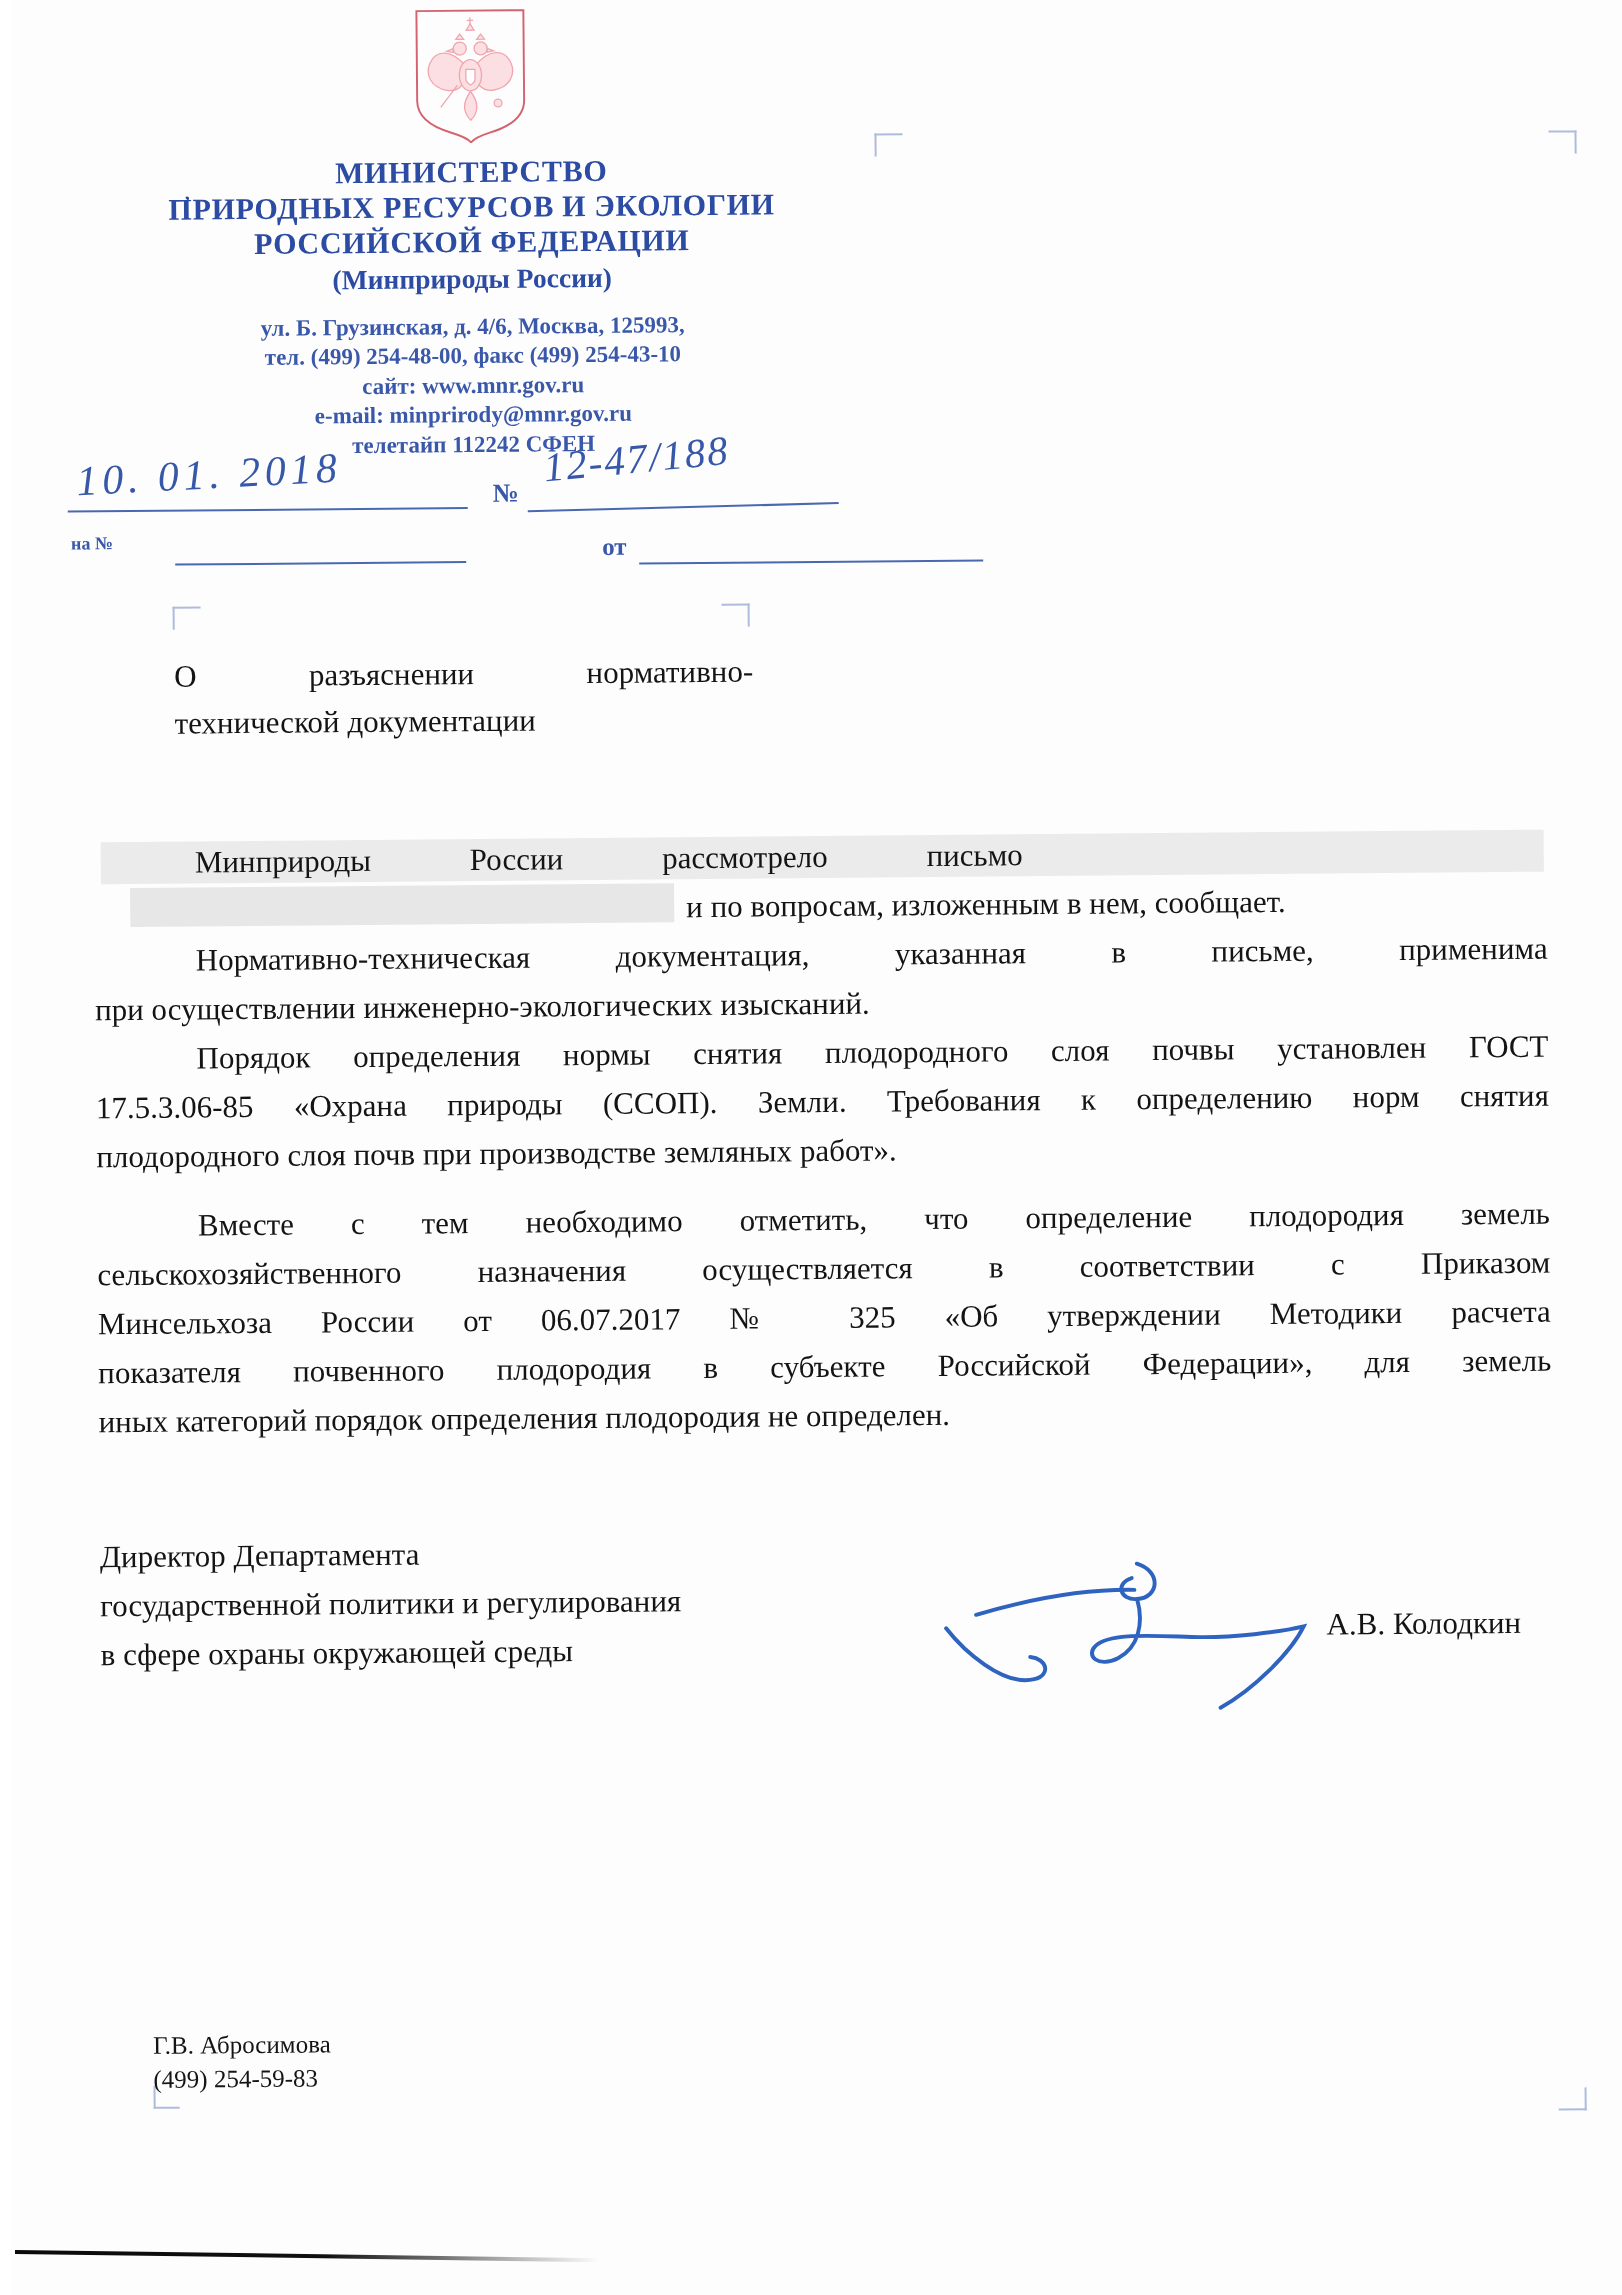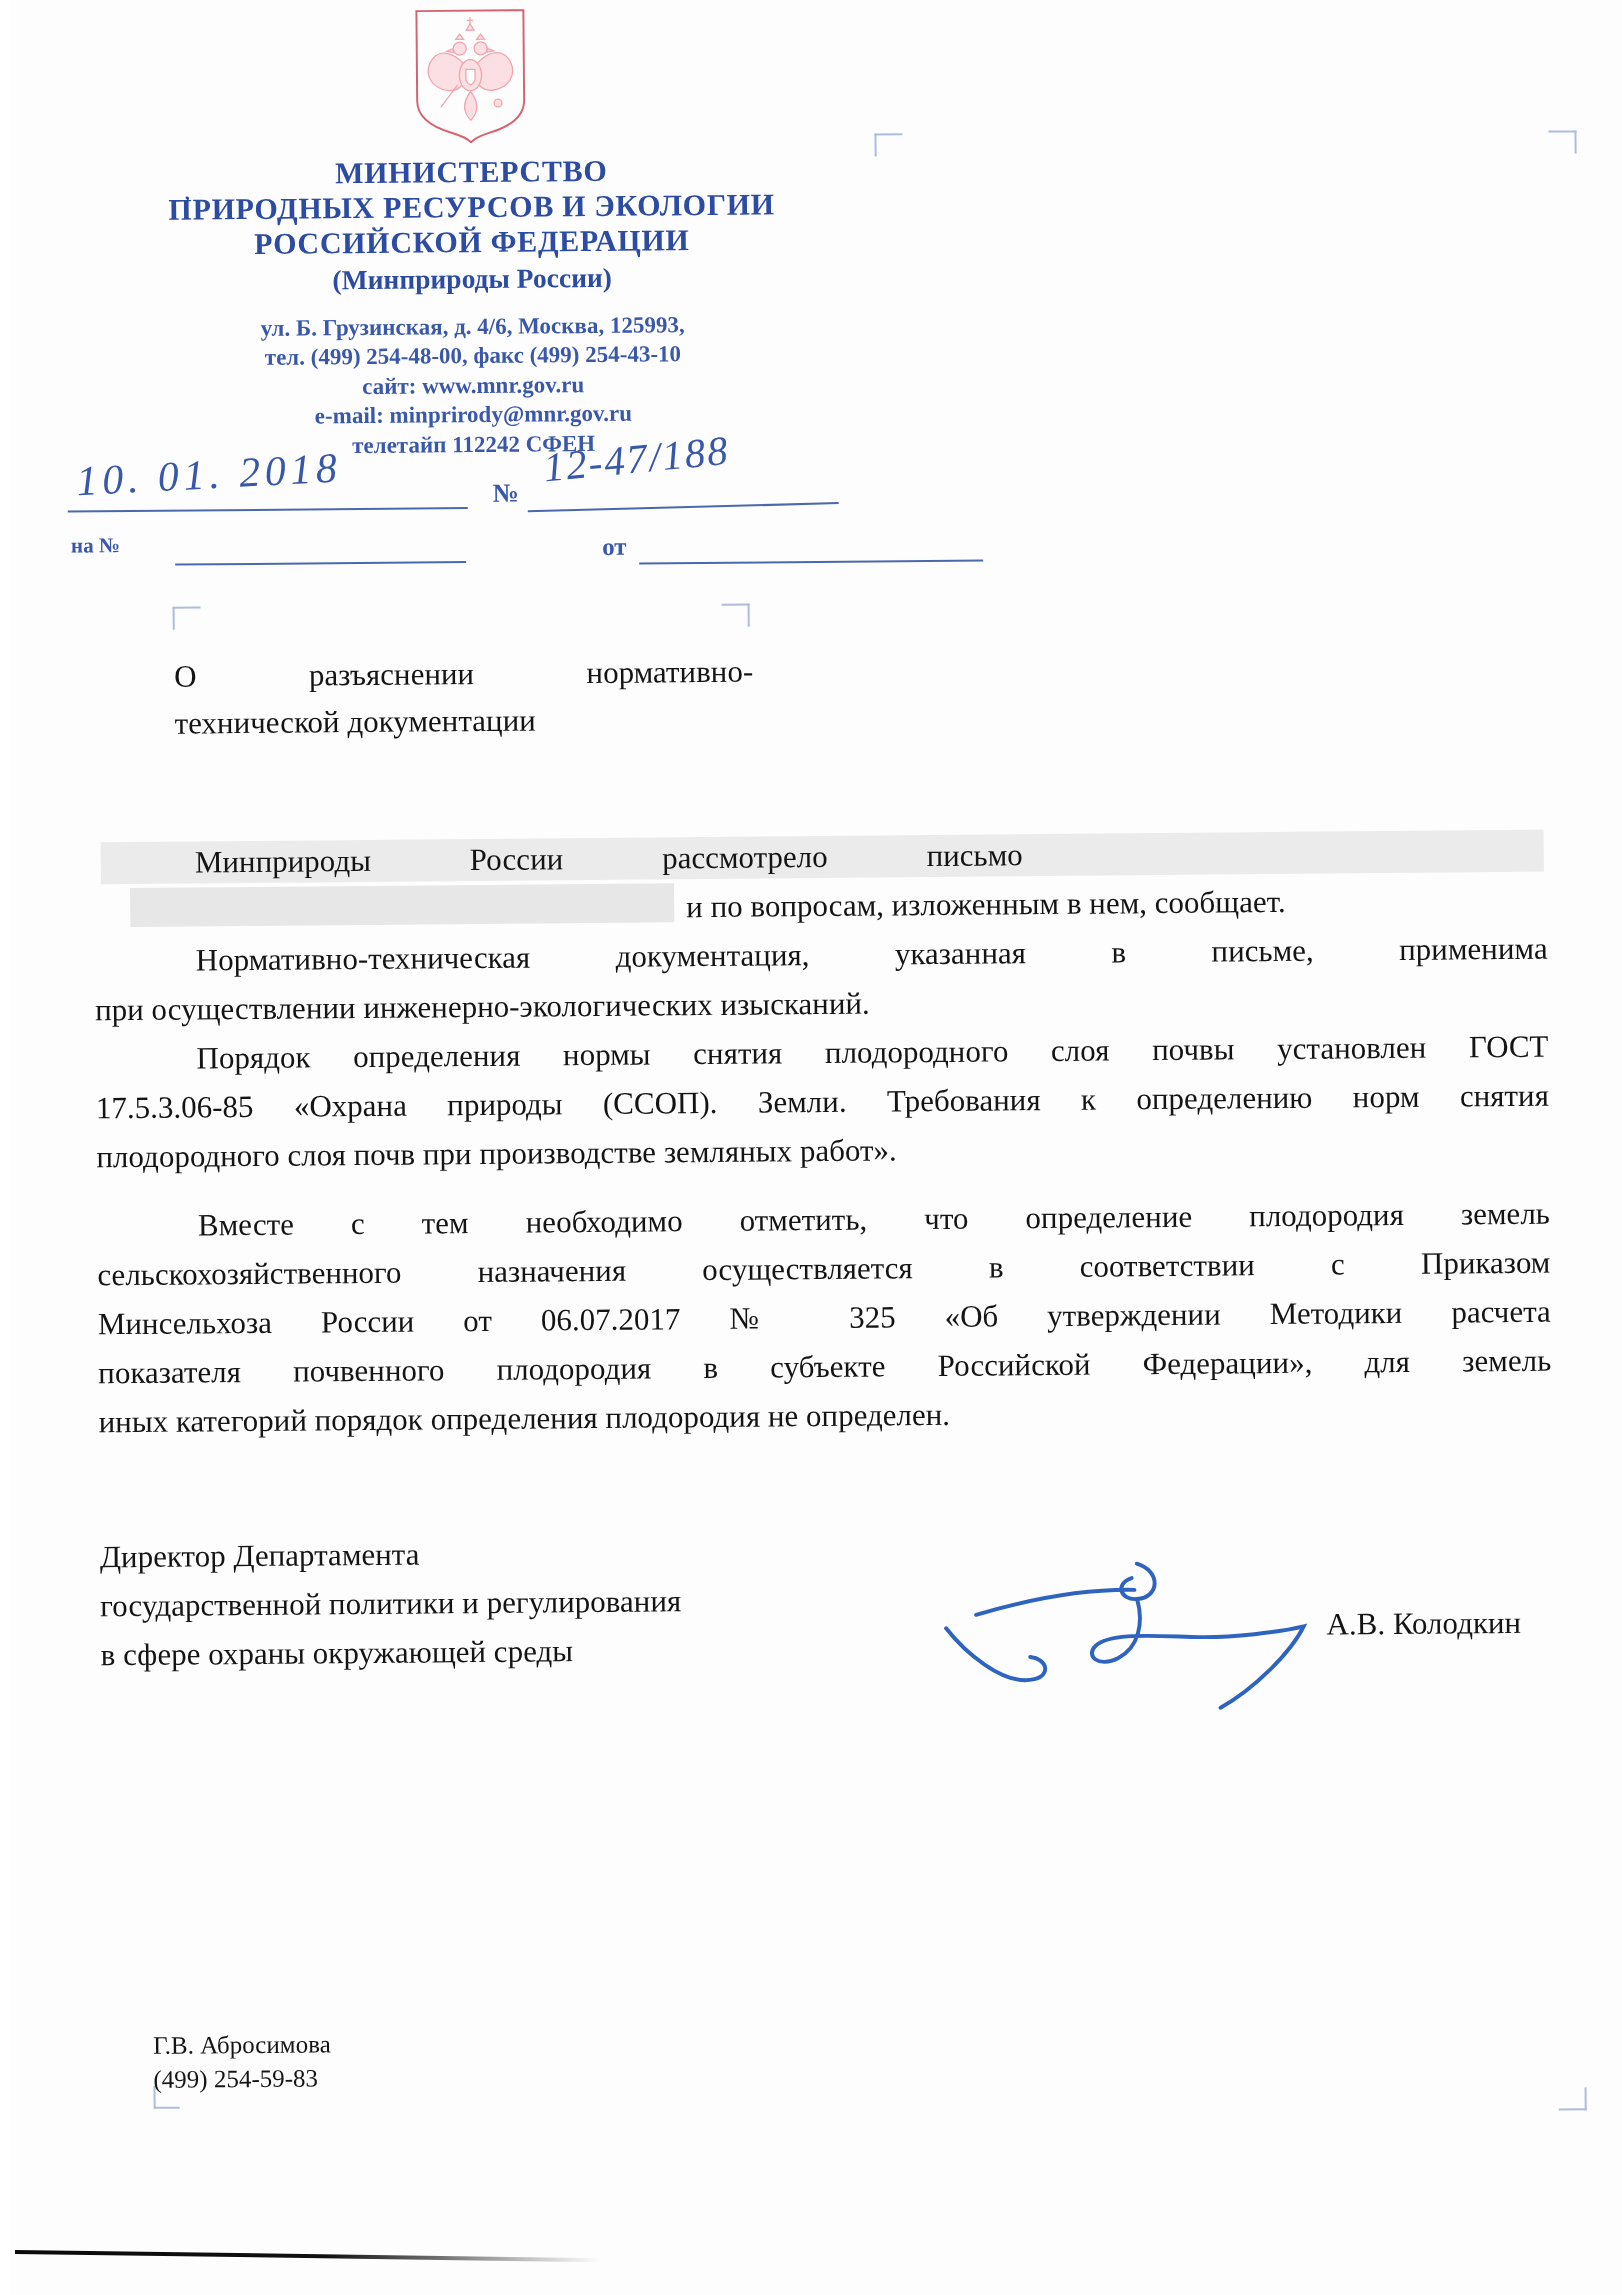--- a/index.html
+++ b/index.html
@@ -103,7 +103,7 @@
     <div class="ref-label" style="left:487px;top:476px;font-size:26px;">№</div>
     <div class="hw" style="left:538px;top:433px;font-size:41px;letter-spacing:2px;transform:rotate(-5deg);">12-47/188</div>
     <div class="u-line" style="left:522px;top:505px;width:311px;transform:rotate(-1deg);"></div>
-    <div class="ref-label" style="left:65px;top:527px;font-size:21px;font-family:Liberation Serif, serif;">на №</div>
+    <div class="ref-label" style="left:65px;top:527px;font-size:18px;font-family:Liberation Serif, serif;">на №</div>
     <div class="u-line" style="left:169px;top:558px;width:291px;"></div>
     <div class="ref-label" style="left:596px;top:531px;font-size:25px;">от</div>
     <div class="u-line" style="left:633px;top:561px;width:344px;"></div>

